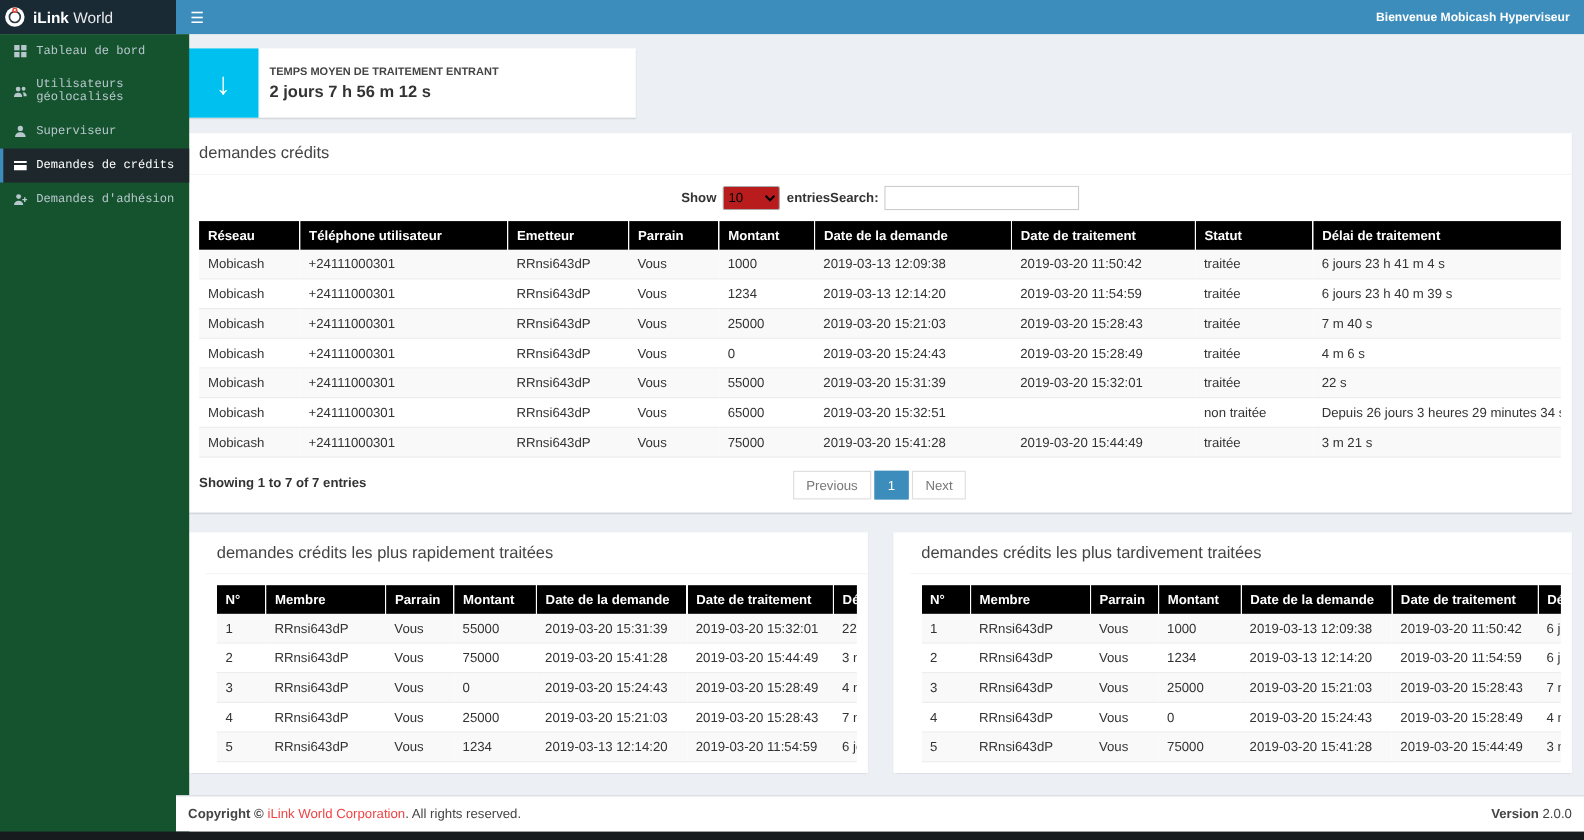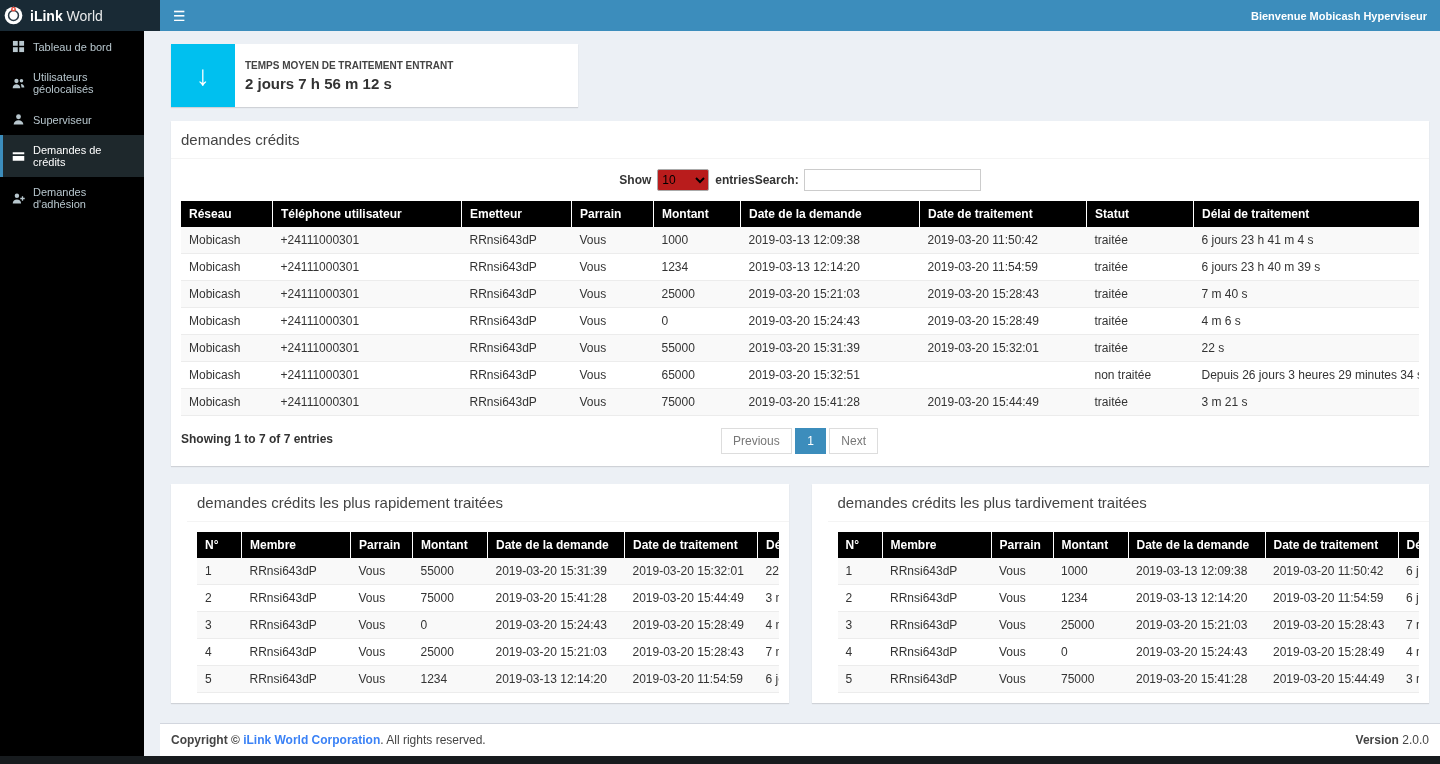--- a/index.html
+++ b/index.html
@@ -25,7 +25,7 @@
   .welcome { color:#fff; font-size:11px; font-weight:bold; }
 
   
-  .sidebar { position:absolute; top:31px; left:0; width:144px; height:733px; background:#000000; z-index:4; }
+  .sidebar { position:absolute; top:31px; left:0; width:172px; height:733px; background:#14532d; z-index:4;font-family:Liberation Mono, monospace; }
   .nav-item {
     display:flex; align-items:center; gap:8px; padding:9px 8px 9px 9px;
     border-left:3px solid transparent; color:#b8c7ce; font-size:11px; cursor:pointer;

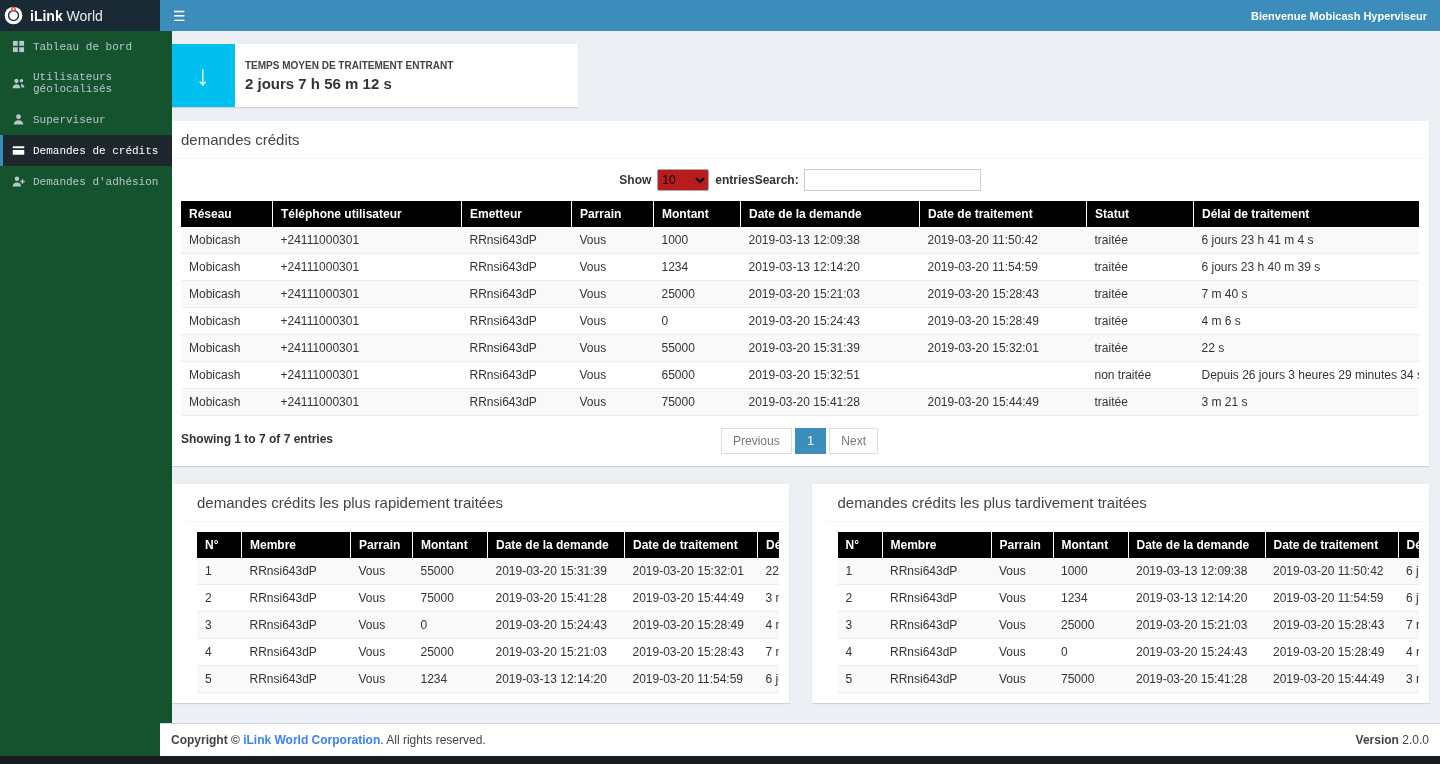--- a/index.html
+++ b/index.html
@@ -91,7 +91,7 @@
     border-top:1px solid #d2d6de; padding:9px 11px; box-sizing:border-box;
     font-size:12px; color:#444; display:flex; justify-content:space-between; z-index:6;
   }
-  .main-footer a { color:#3b82f6; font-weight:bold; text-decoration:none; cursor:pointer; }
+  .main-footer a { color:#ef4444; font-weight:normal; text-decoration:none; cursor:pointer; }
   .bottom-strip { position:absolute; left:0; right:0; bottom:0; height:8px; background:#171b1e; z-index:10; }
 </style>
 </head>

